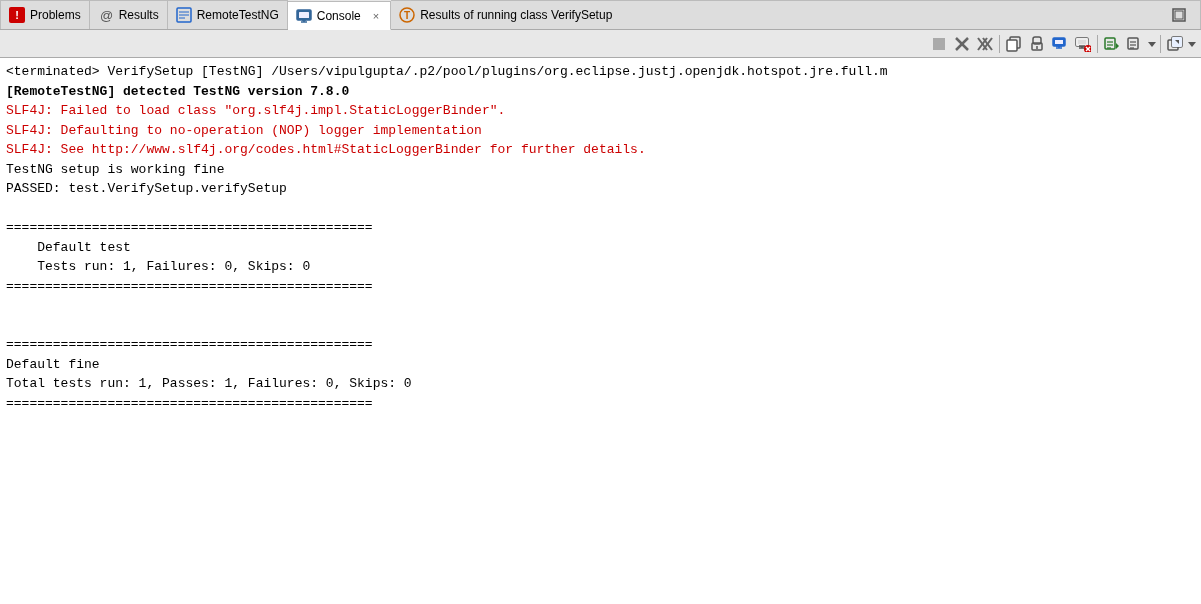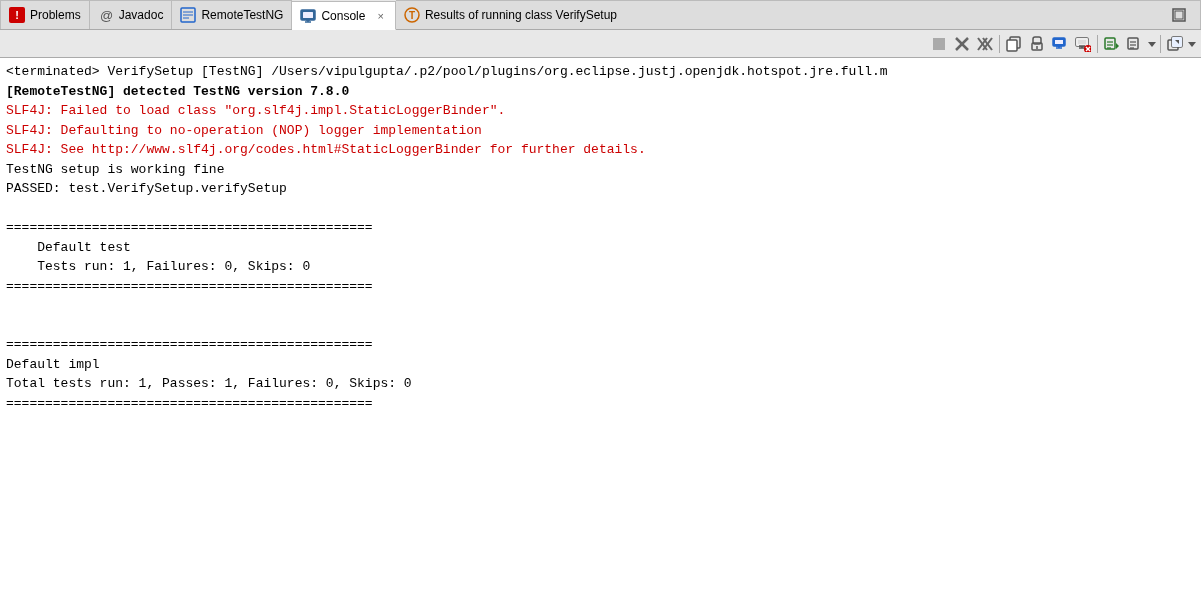--- a/index.html
+++ b/index.html
@@ -165,7 +165,7 @@
         <text x="2" y="13" fill="#555" font-size="13" font-family="Arial">@</text>
       </svg>
     </span>
-    <span>Javadoc</span>
+    <span>Results</span>
   </div>
 
   <div class="tab">

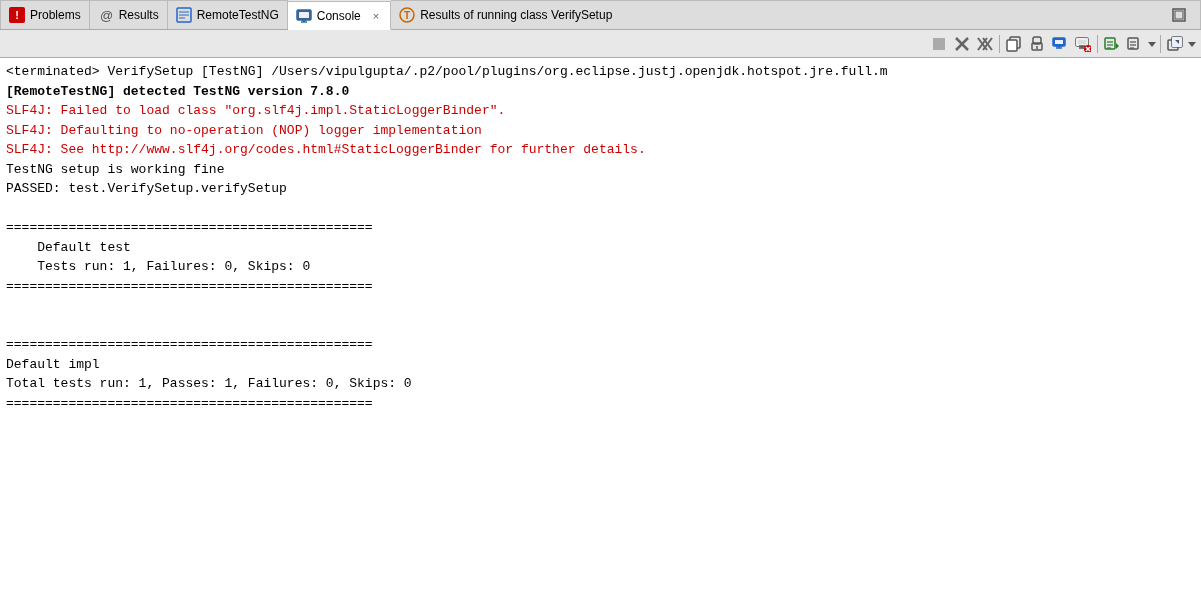--- a/index.html
+++ b/index.html
@@ -361,7 +361,7 @@
 
   <span class="line line-black">===============================================</span>
 
-  <span class="line line-black">Default impl</span>
+  <span class="line line-black">Default fine</span>
 
   <span class="line line-black">Total tests run: 1, Passes: 1, Failures: 0, Skips: 0</span>
 

